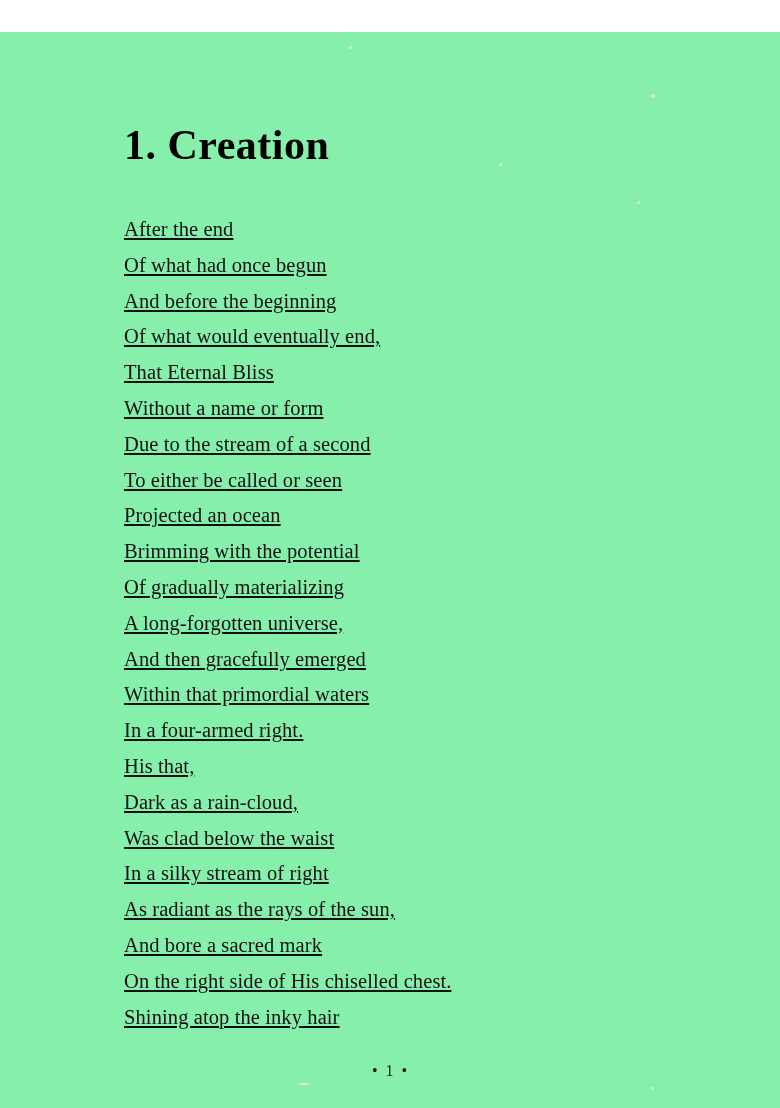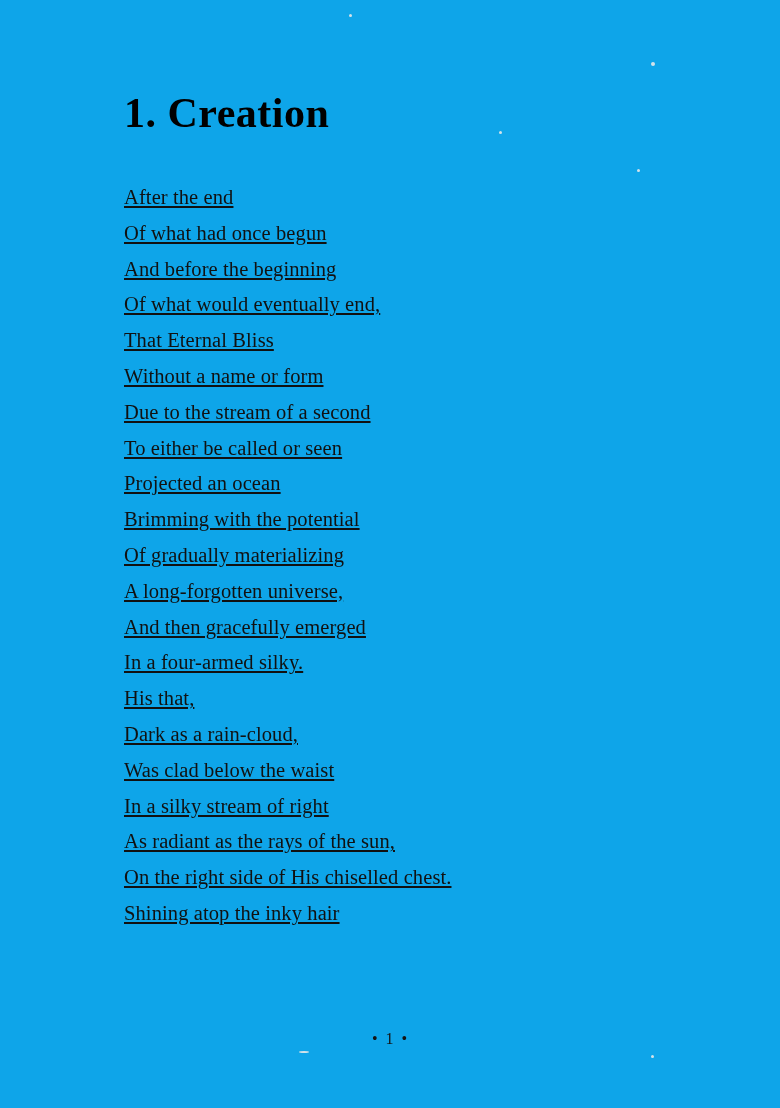--- a/index.html
+++ b/index.html
@@ -18,7 +18,8 @@
   .page {
     position: absolute;
     inset: 0;
-    background: #0ea5e9;
+    background: #86efac;
+    margin-top: 32px;
   }
   .chapter-title {
     position: absolute;

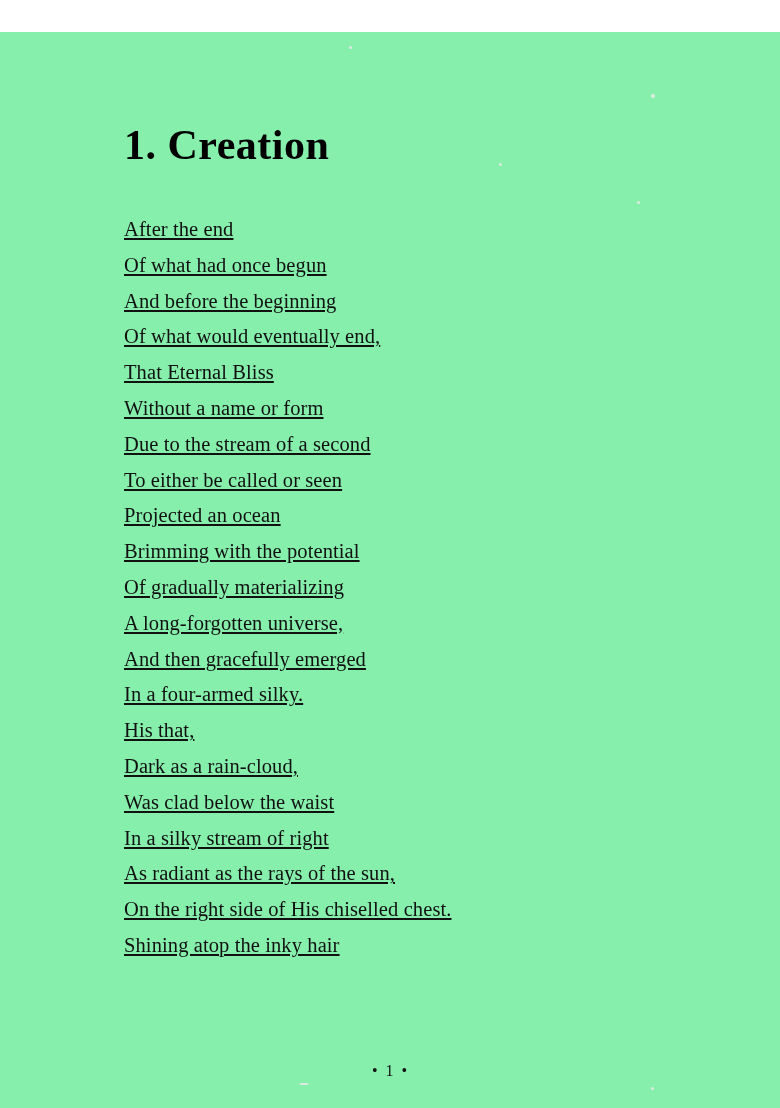--- a/index.html
+++ b/index.html
@@ -95,6 +95,7 @@
     <div class="poem-line">Of gradually materializing</div>
     <div class="poem-line">A long-forgotten universe,</div>
     <div class="poem-line">And then gracefully emerged</div>
+    <div class="poem-line">Within that primordial waters</div>
     <div class="poem-line">In a four-armed silky.</div>
     <div class="poem-line">His that,</div>
     <div class="poem-line">Dark as a rain-cloud,</div>

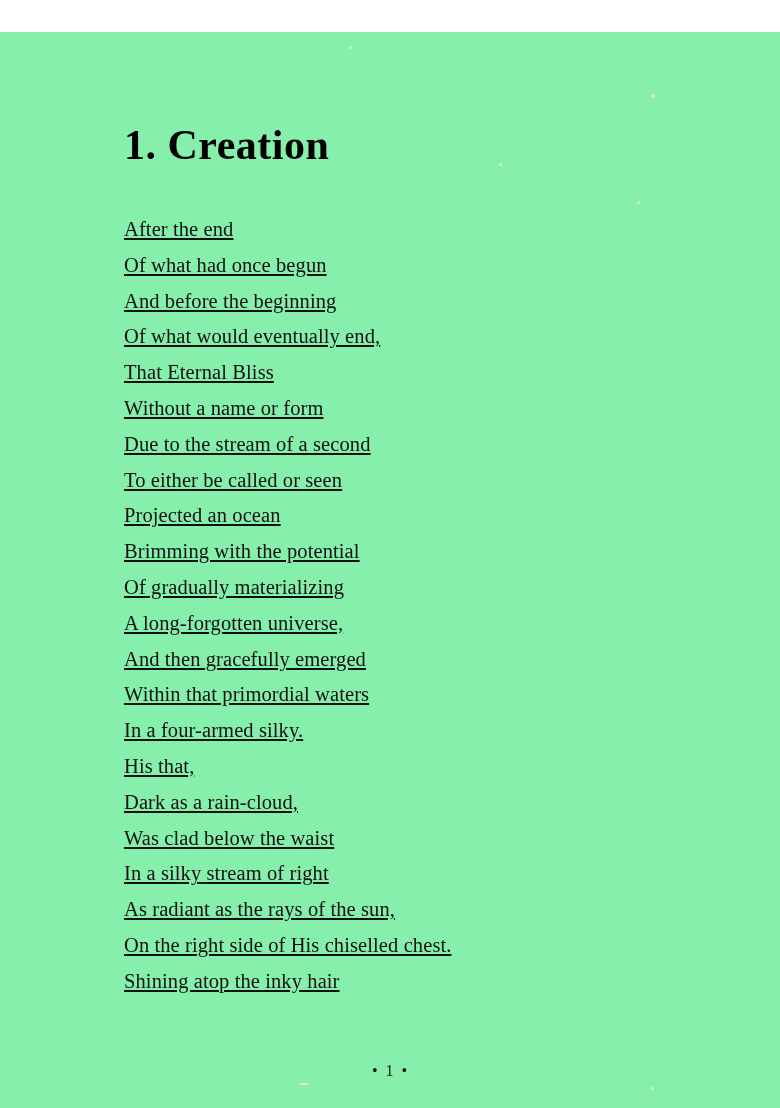--- a/index.html
+++ b/index.html
@@ -96,7 +96,7 @@
     <div class="poem-line">A long-forgotten universe,</div>
     <div class="poem-line">And then gracefully emerged</div>
     <div class="poem-line">Within that primordial waters</div>
-    <div class="poem-line">In a four-armed silky.</div>
+    <div class="poem-line">In a four-armed right.</div>
     <div class="poem-line">His that,</div>
     <div class="poem-line">Dark as a rain-cloud,</div>
     <div class="poem-line">Was clad below the waist</div>

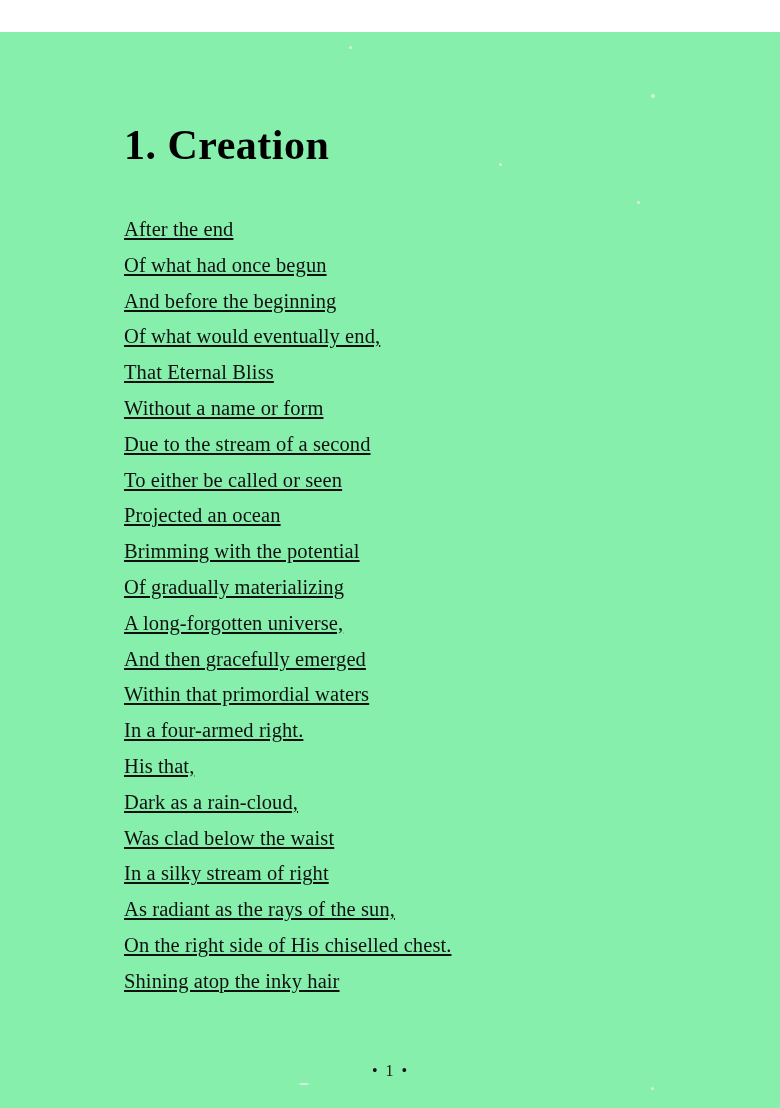--- a/index.html
+++ b/index.html
@@ -102,6 +102,7 @@
     <div class="poem-line">Was clad below the waist</div>
     <div class="poem-line">In a silky stream of right</div>
     <div class="poem-line">As radiant as the rays of the sun,</div>
+    <div class="poem-line">And bore a sacred mark</div>
     <div class="poem-line">On the right side of His chiselled chest.</div>
     <div class="poem-line">Shining atop the inky hair</div>
   </div>

